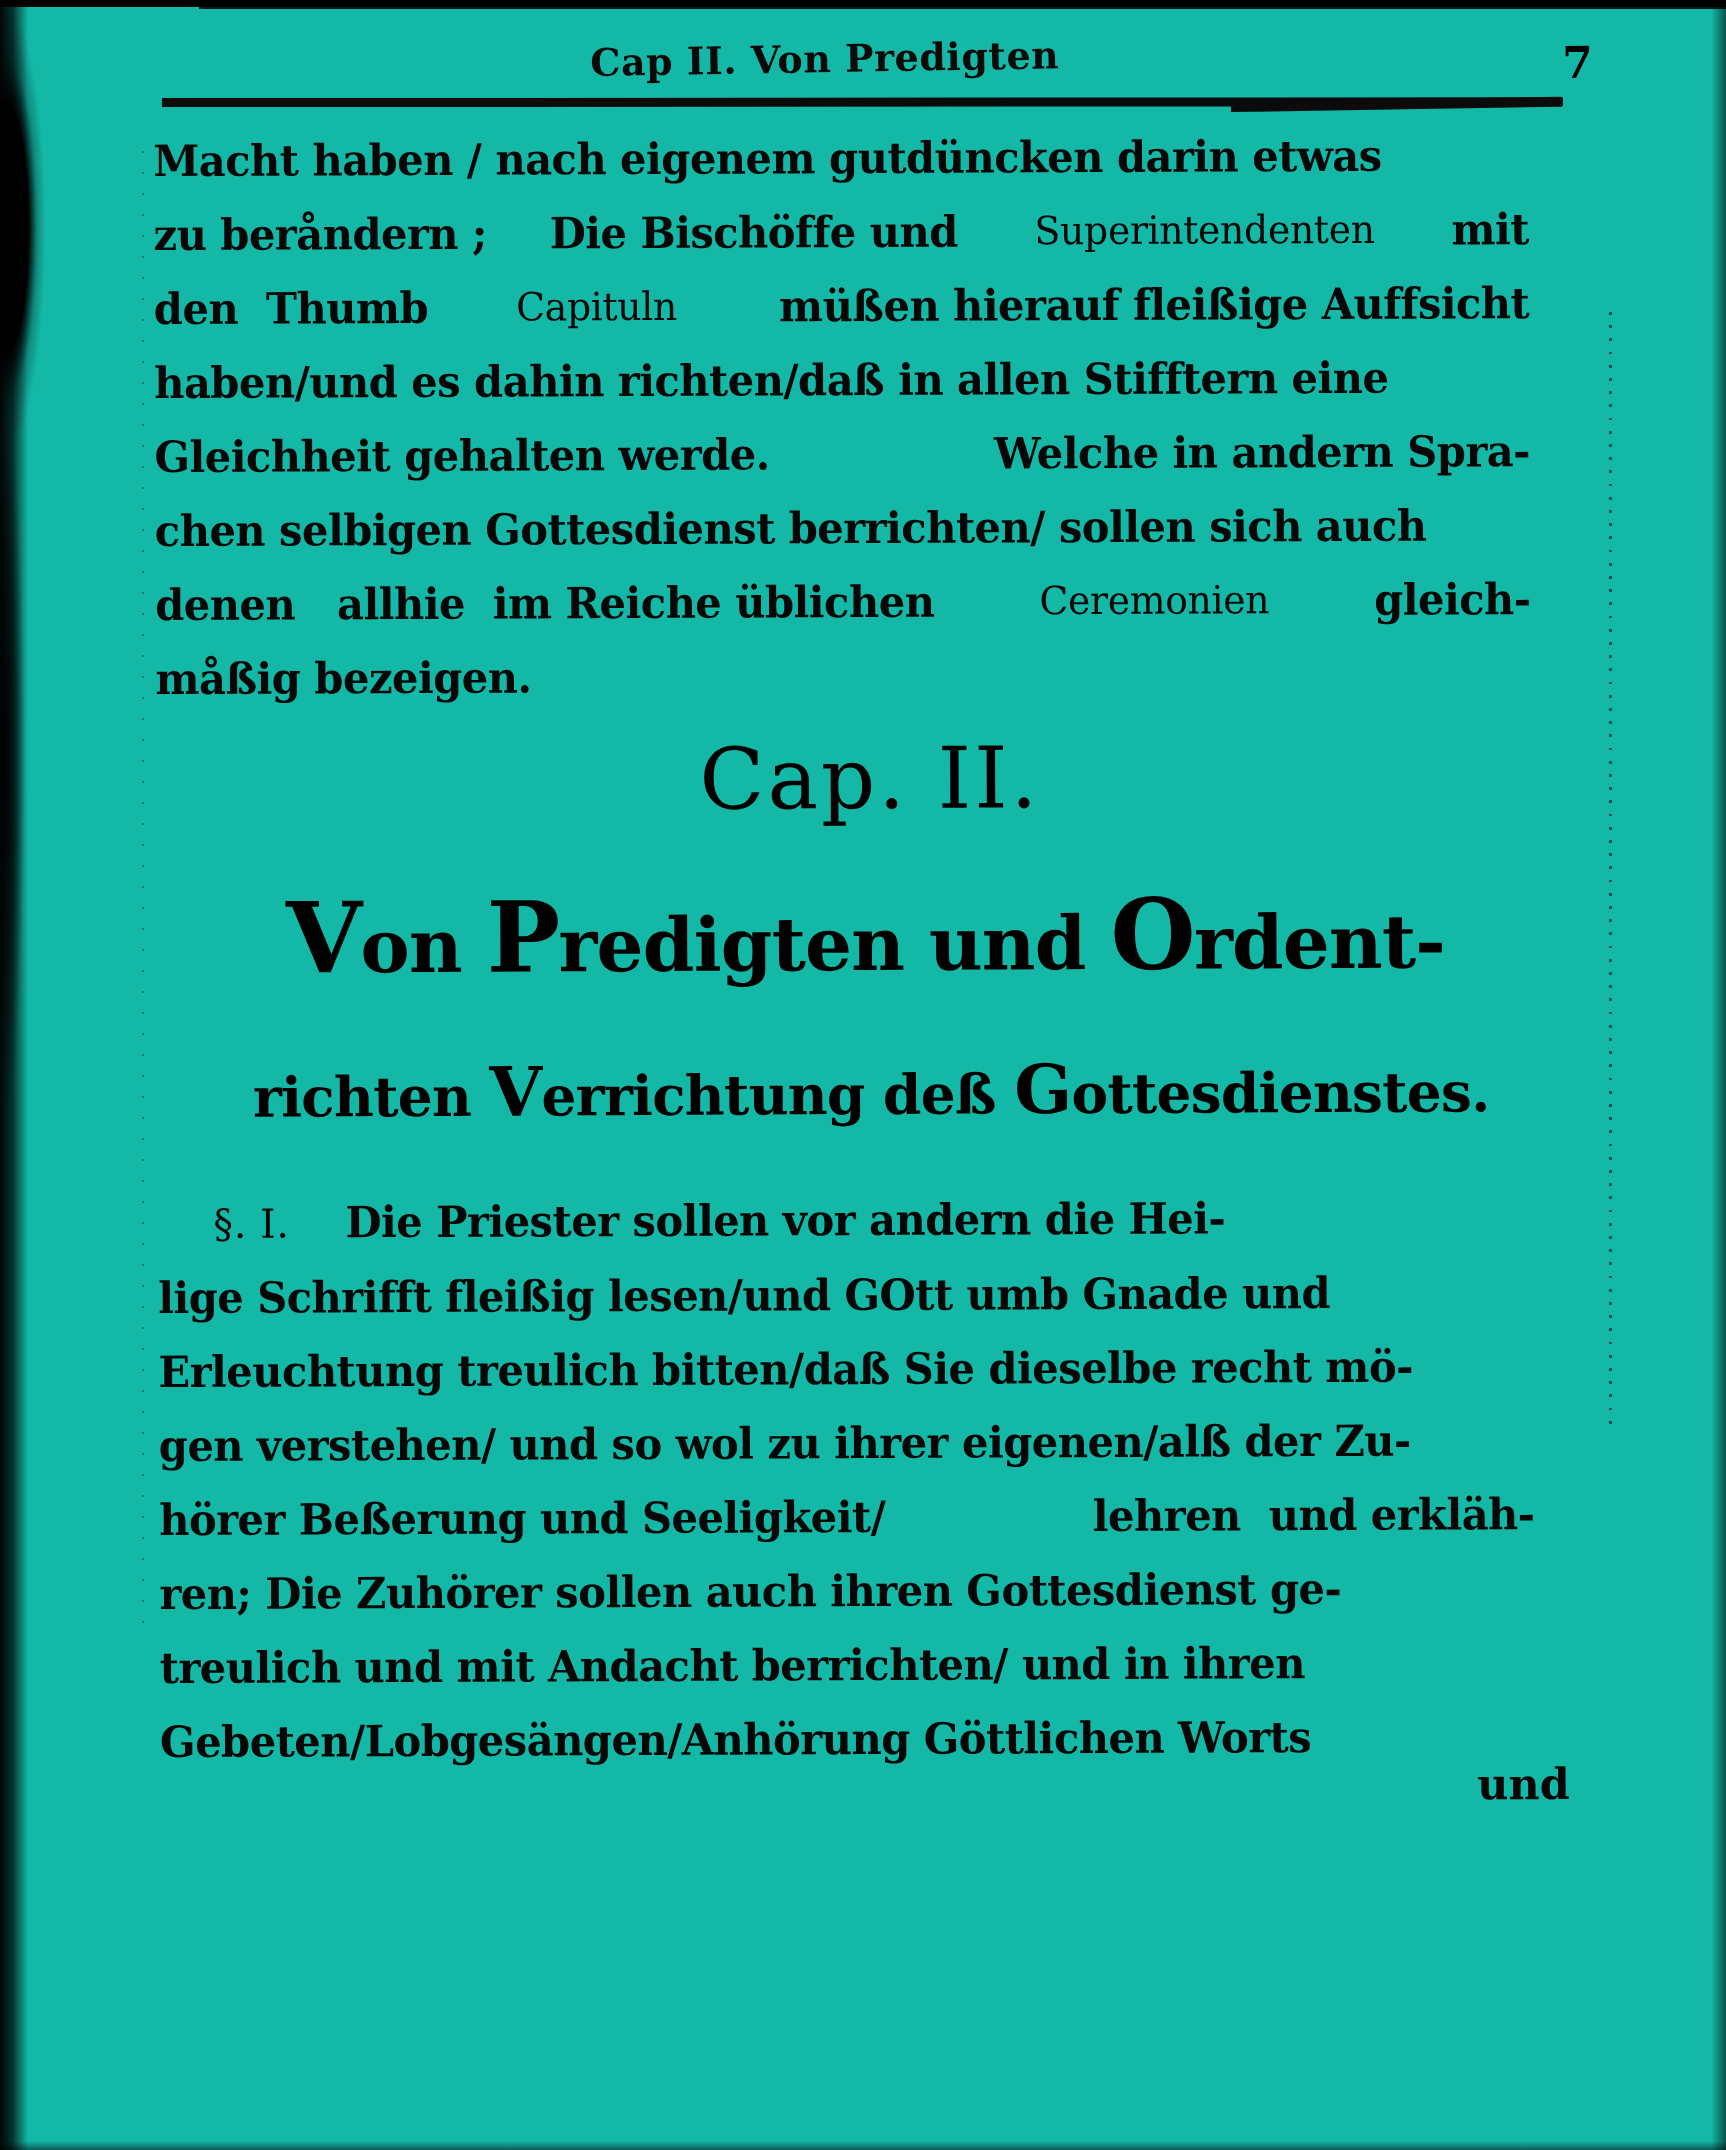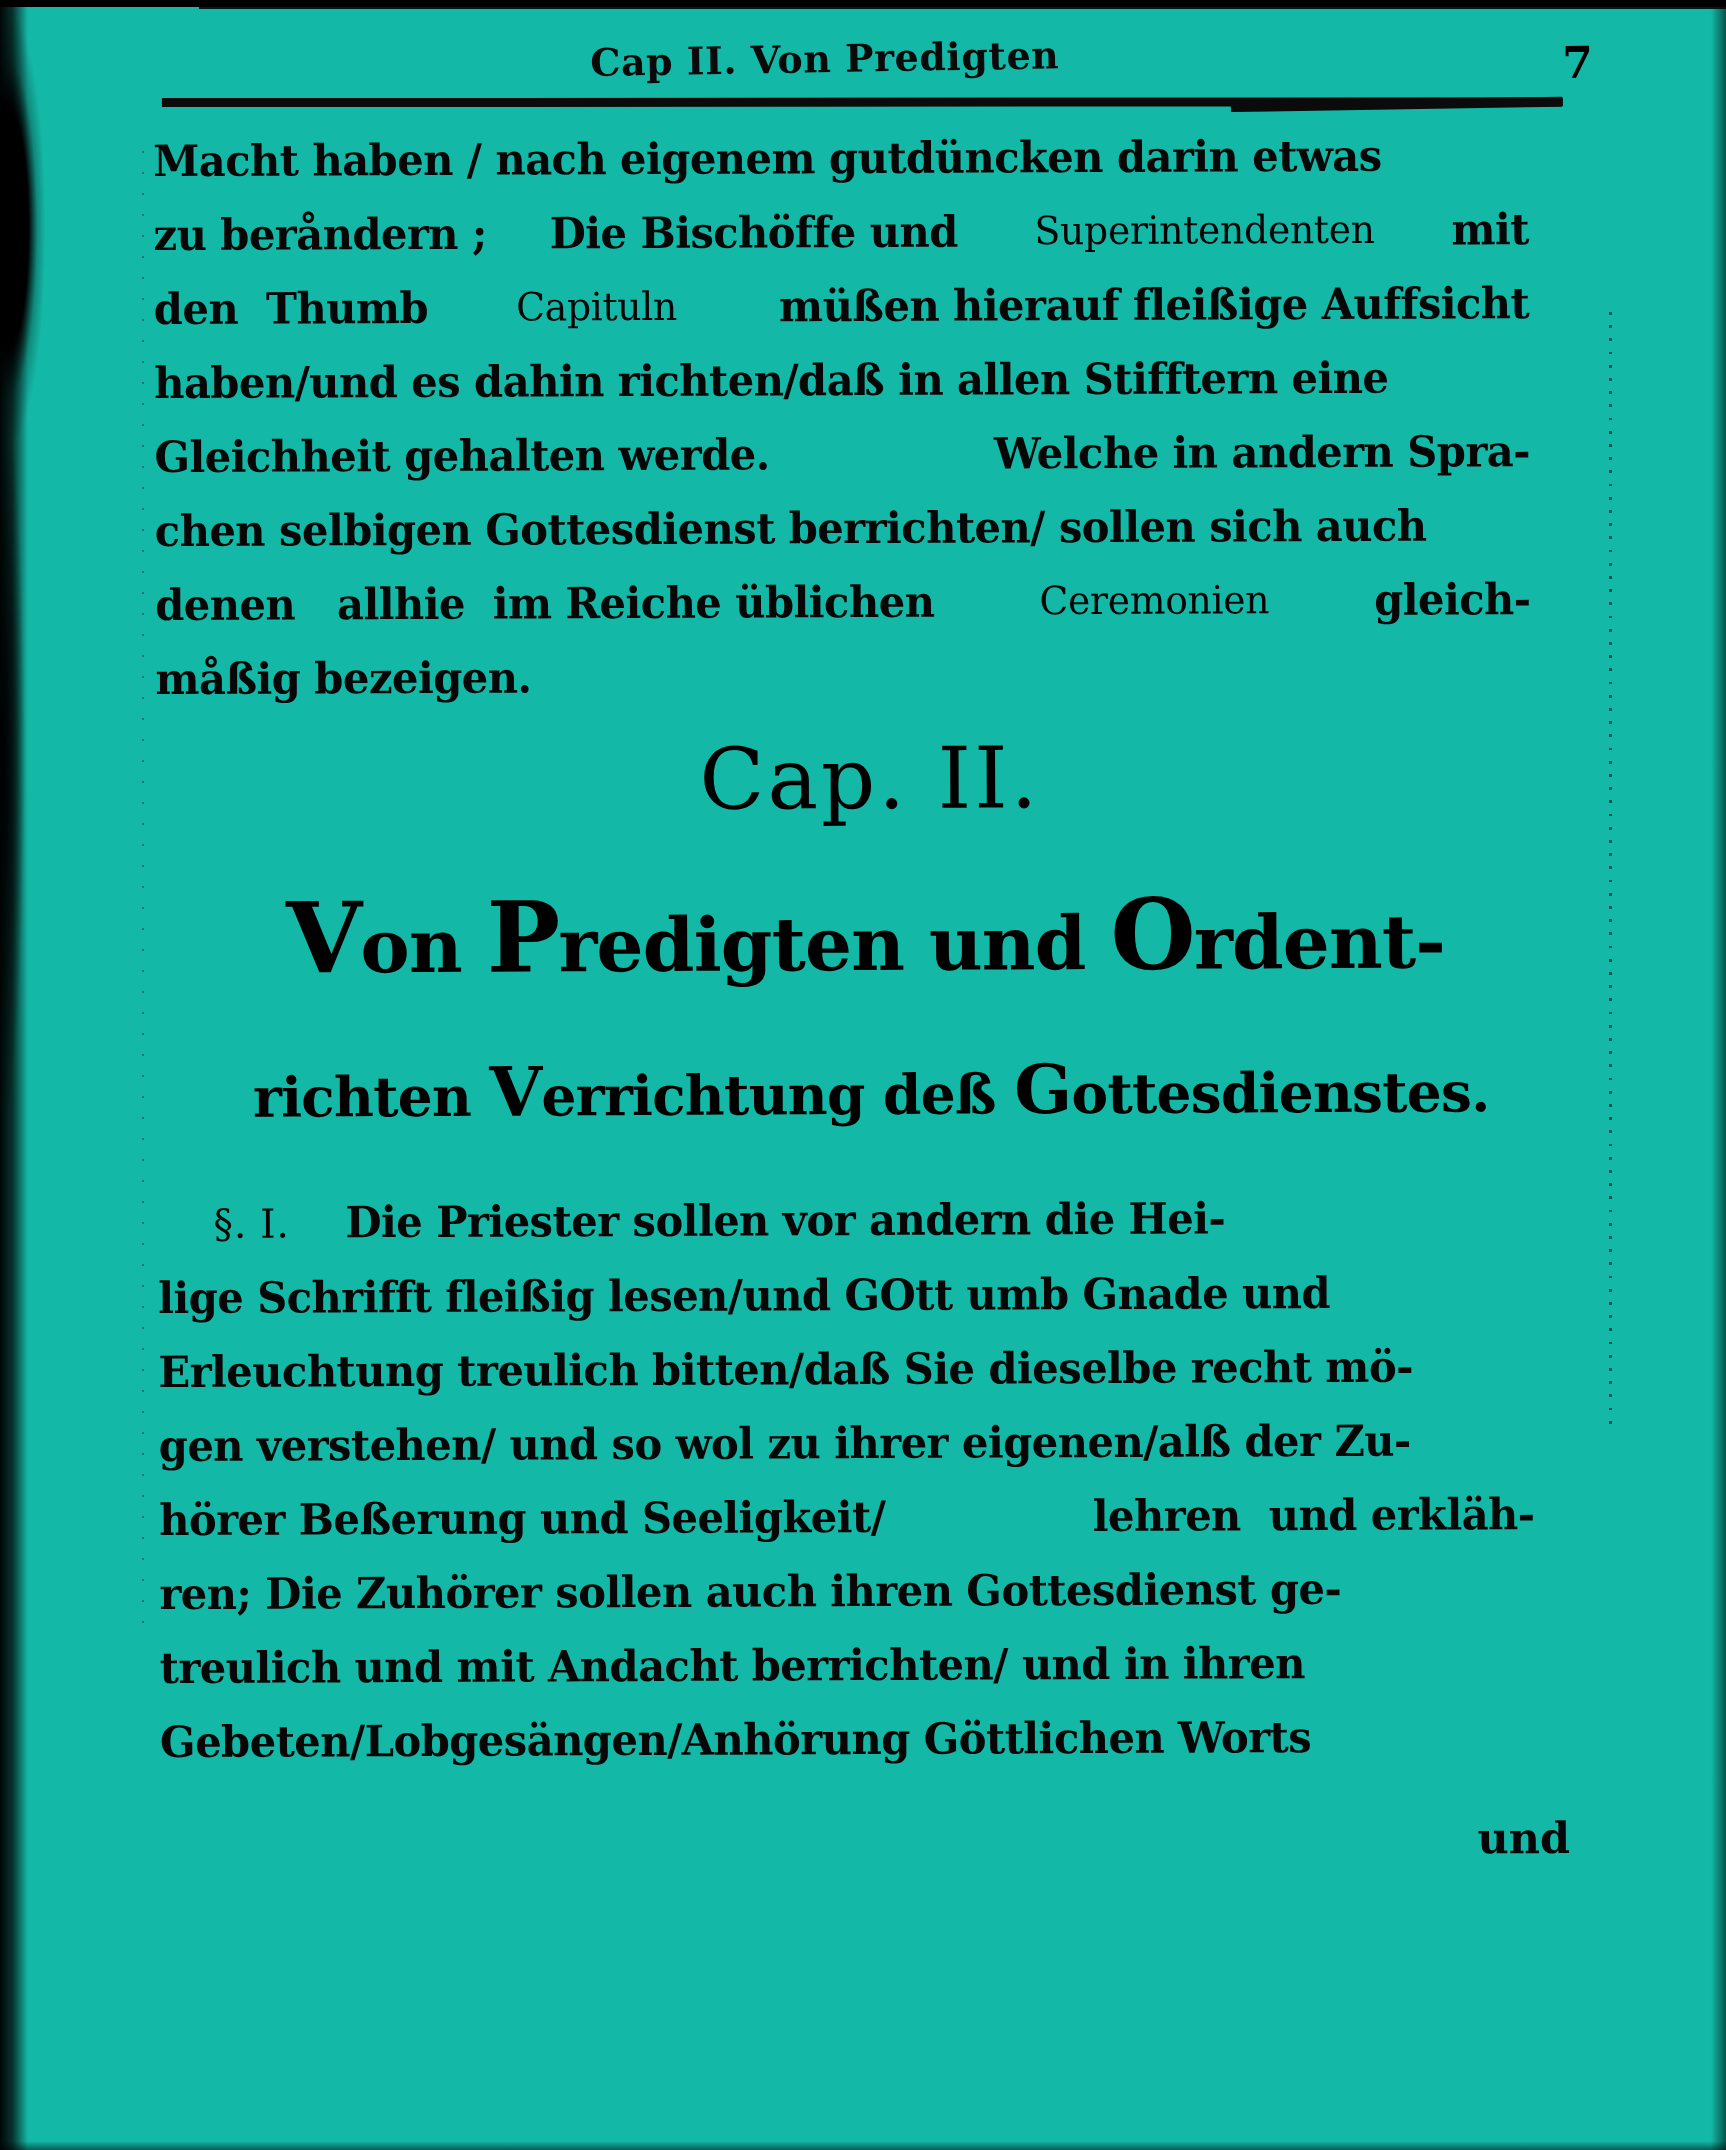--- a/index.html
+++ b/index.html
@@ -252,7 +252,7 @@
   }
   .catchword {
     position: absolute;
-    right: 9.5px; top: 1816px;
+    right: 9.5px; top: 1762px;
     font-family: "DejaVu Serif", serif;
     font-weight: bold;
     font-size: 43px;

